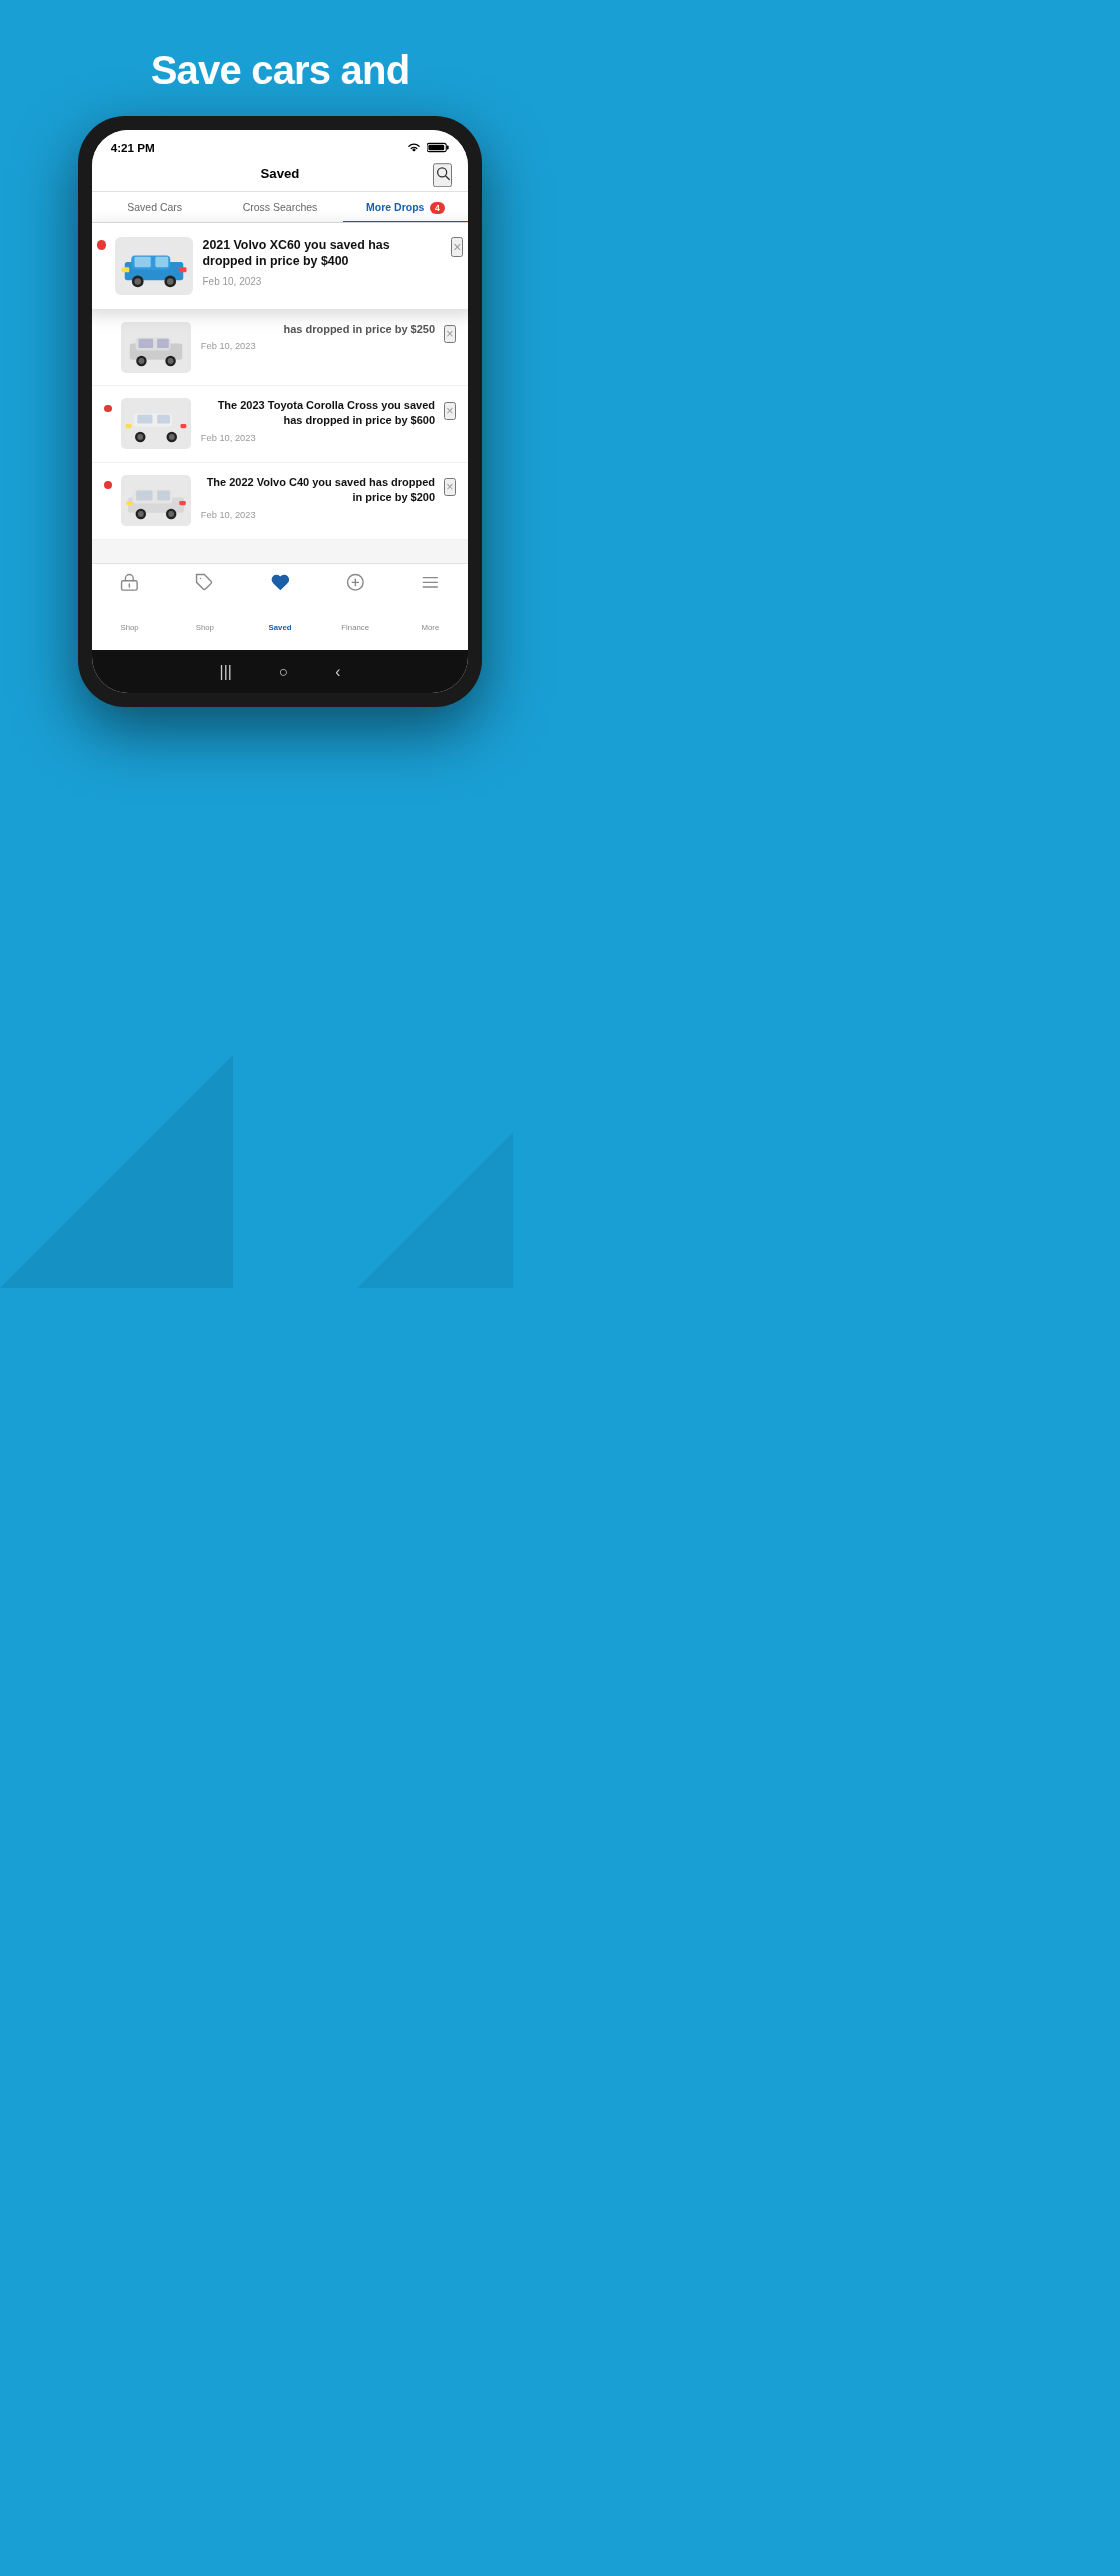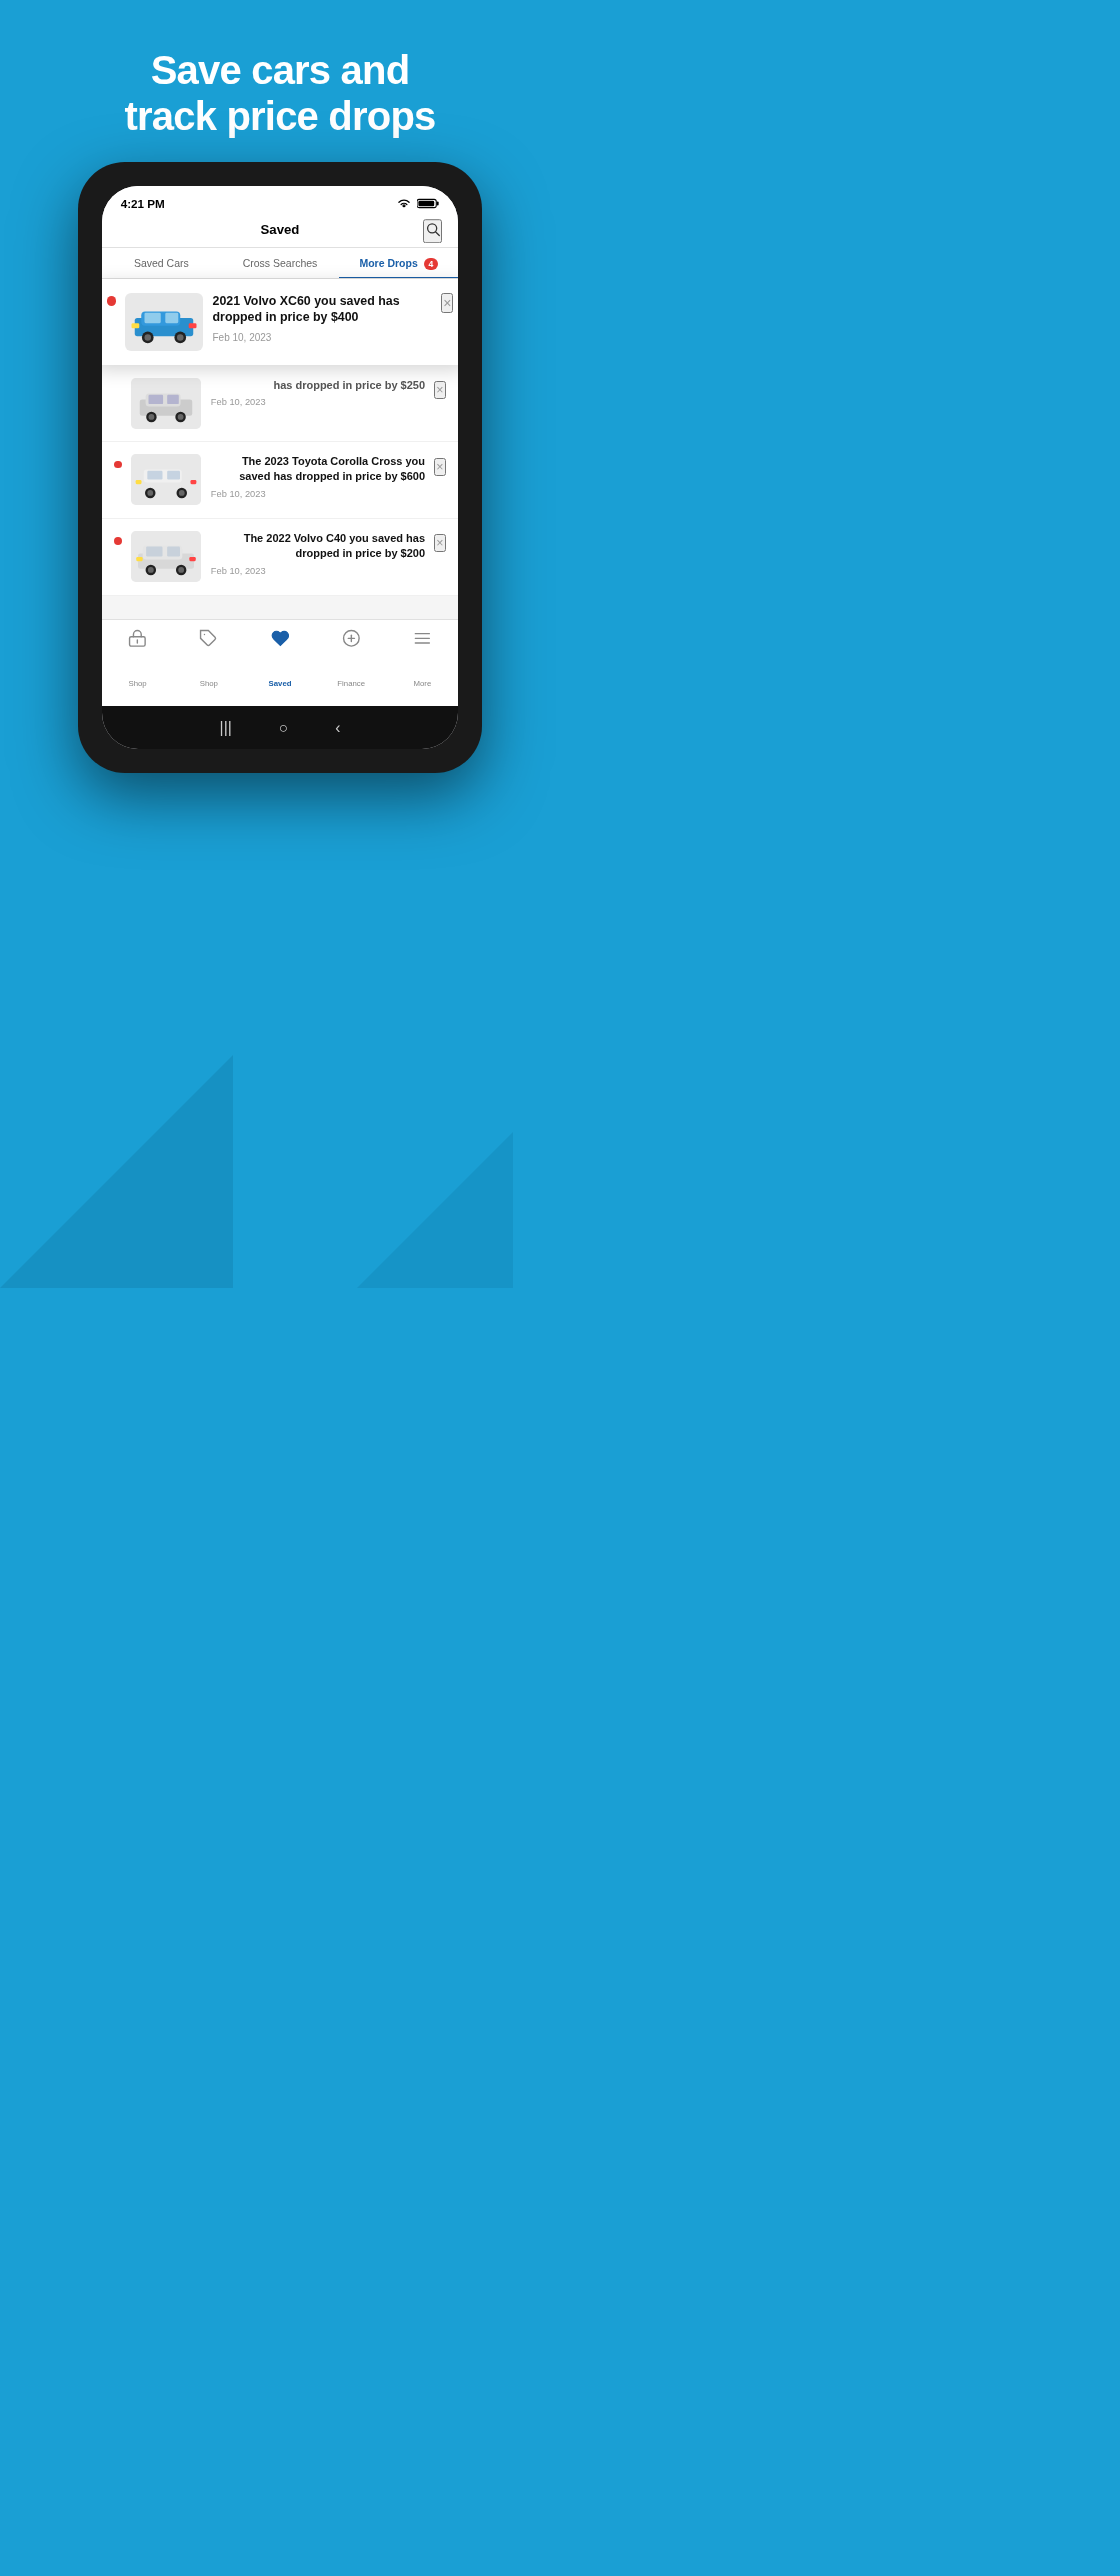--- a/index.html
+++ b/index.html
@@ -315,7 +315,6 @@
 
 <div class="hero-text">
   <span>Save cars and</span><br>
-  <span>track price drops</span>
 </div>
 
 <div class="phone-wrapper">

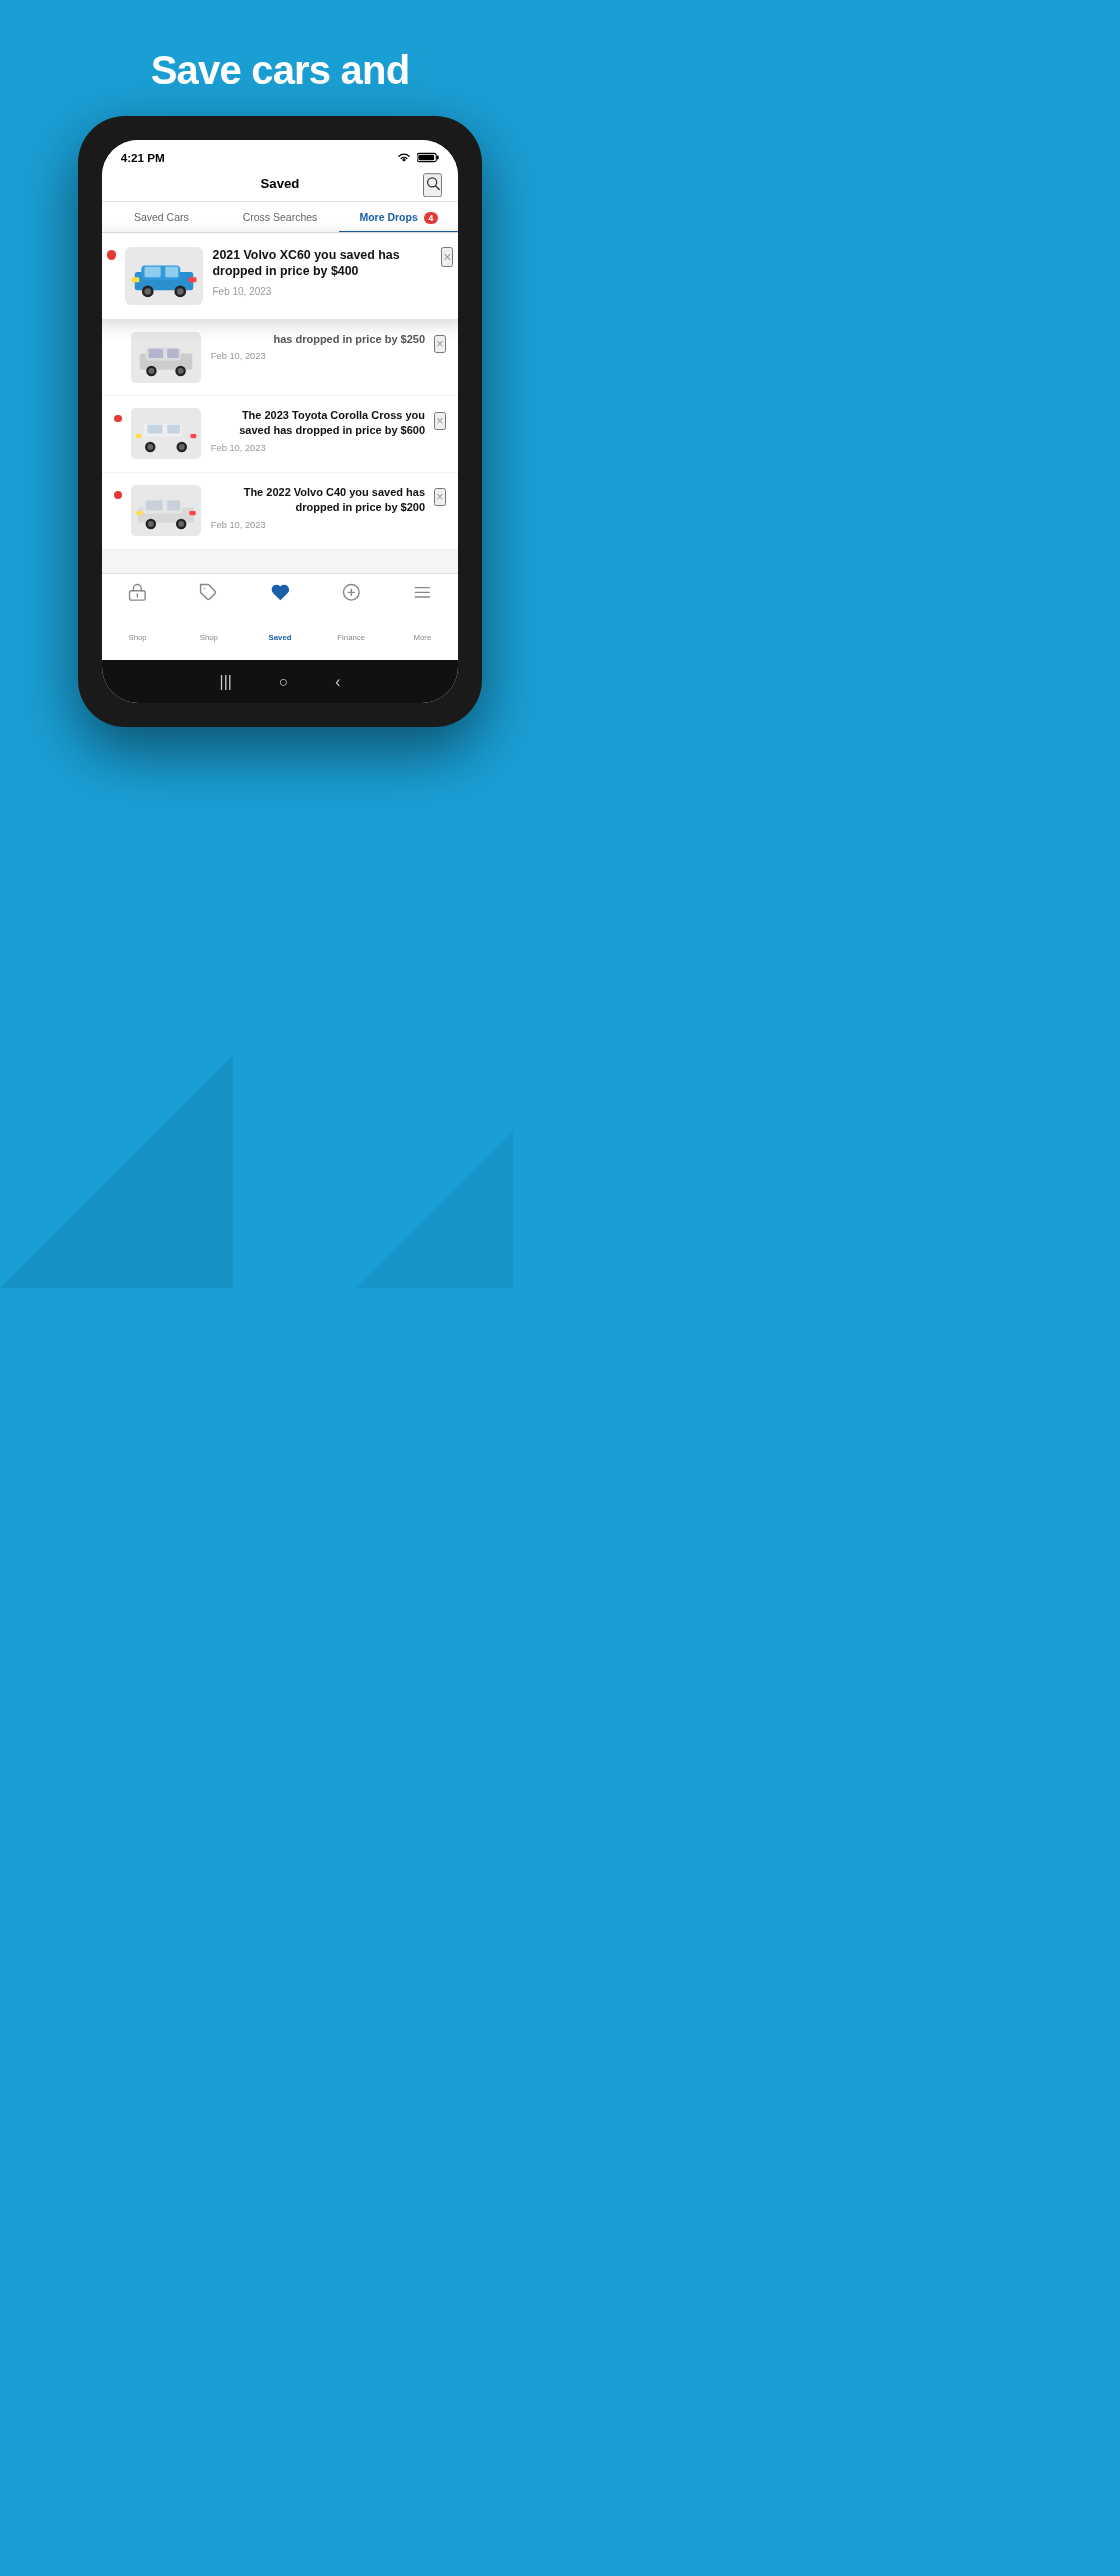--- a/index.html
+++ b/index.html
@@ -32,7 +32,7 @@
     .phone-outer {
       background: #1a1a1a;
       border-radius: 47px;
-      padding: 24px;
+      padding: 14px;
       box-shadow: 0 23px 62px rgba(0,0,0,0.5);
       position: relative;
     }

